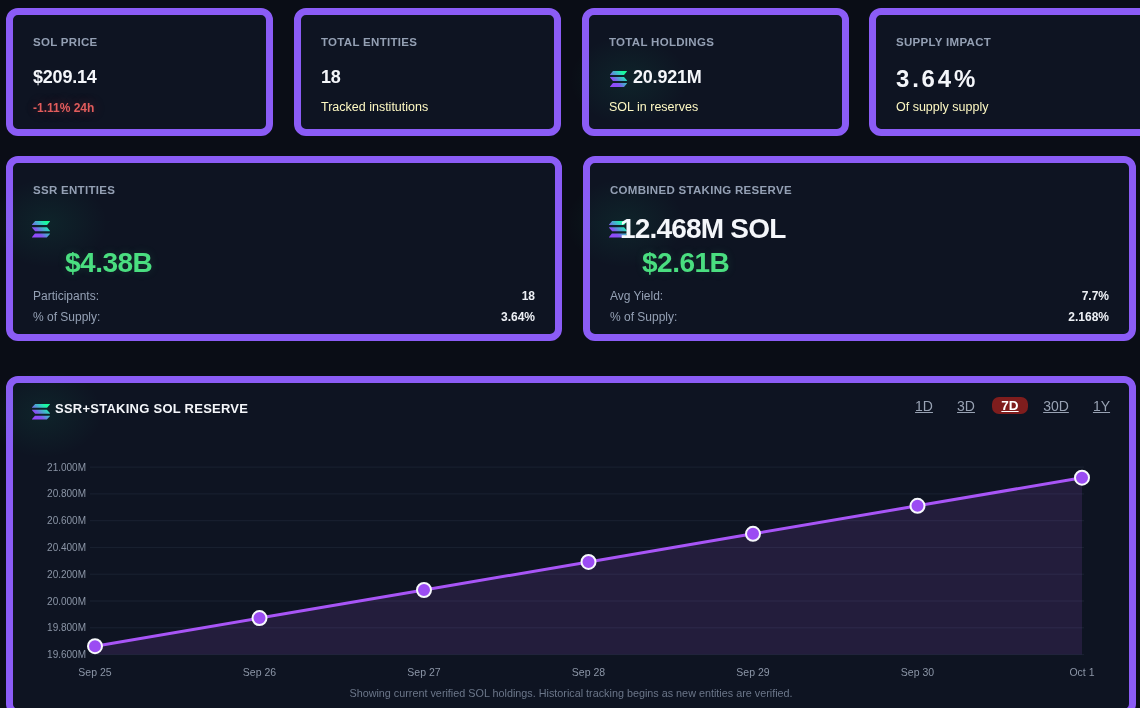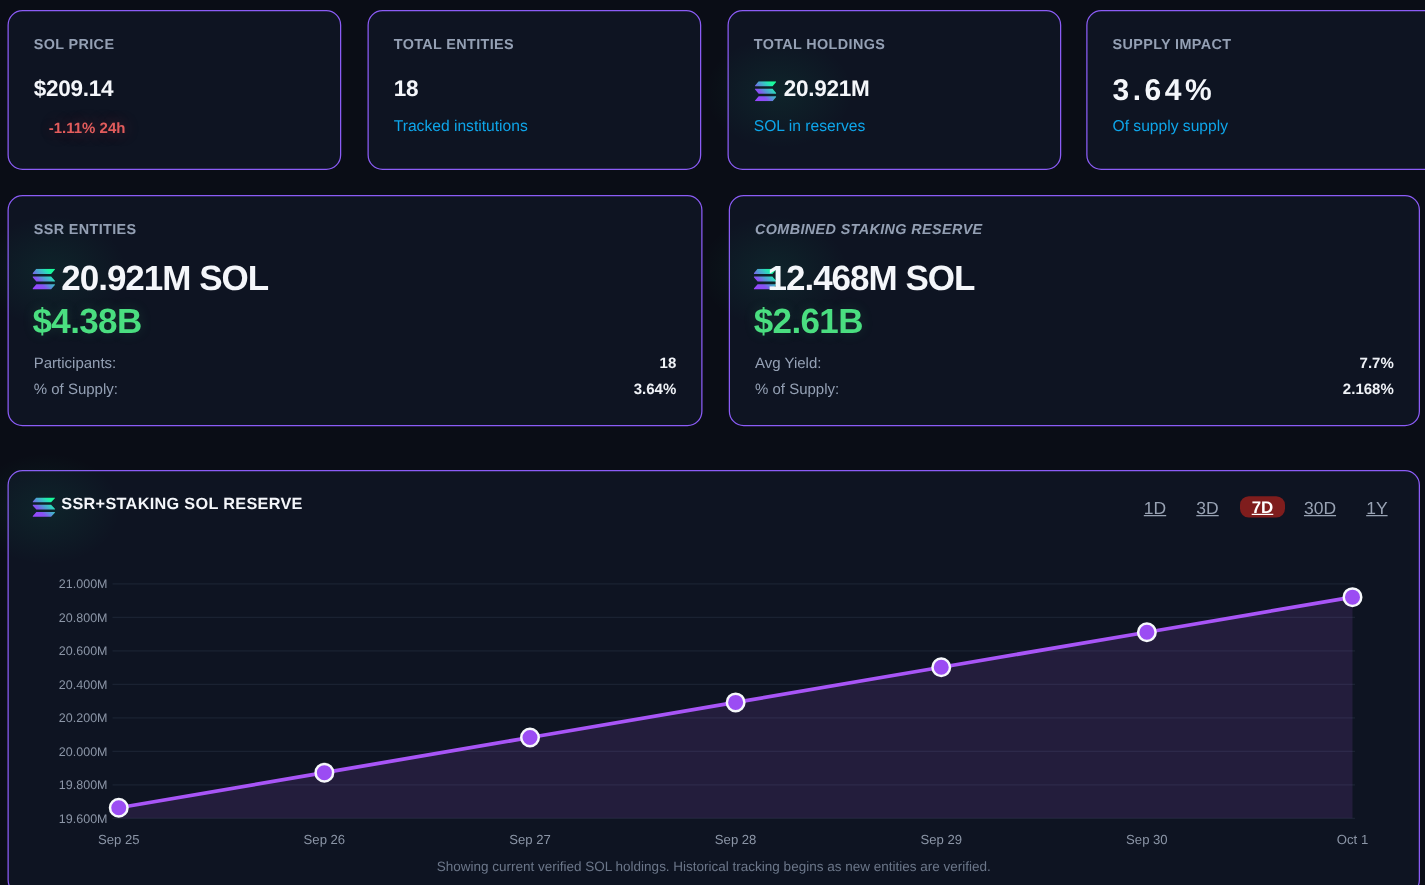--- a/index.html
+++ b/index.html
@@ -4,7 +4,7 @@
 <style>
   * { margin:0; padding:0; box-sizing:border-box; }
   html,body { width:1140px; height:708px; overflow:hidden; background:#0a0d16; font-family:"Liberation Sans", sans-serif; }
-  .card { position:absolute; background:#0e1422; border:1px solid #8b5cf6; border-radius:12px; }
+  .card { position:absolute; background:#0e1422; border:7px solid #8b5cf6; border-radius:12px; }
   .ctitle { position:absolute; left:20px; font-size:11.5px; font-weight:700; letter-spacing:0.3px; color:#94a0b4; }
   .cvalue { position:absolute; left:20px; font-size:18px; font-weight:700; color:#f4f6fa; letter-spacing:-0.2px; }
   .csub { position:absolute; left:20px; font-size:12.5px; color:#0ea5e9; }

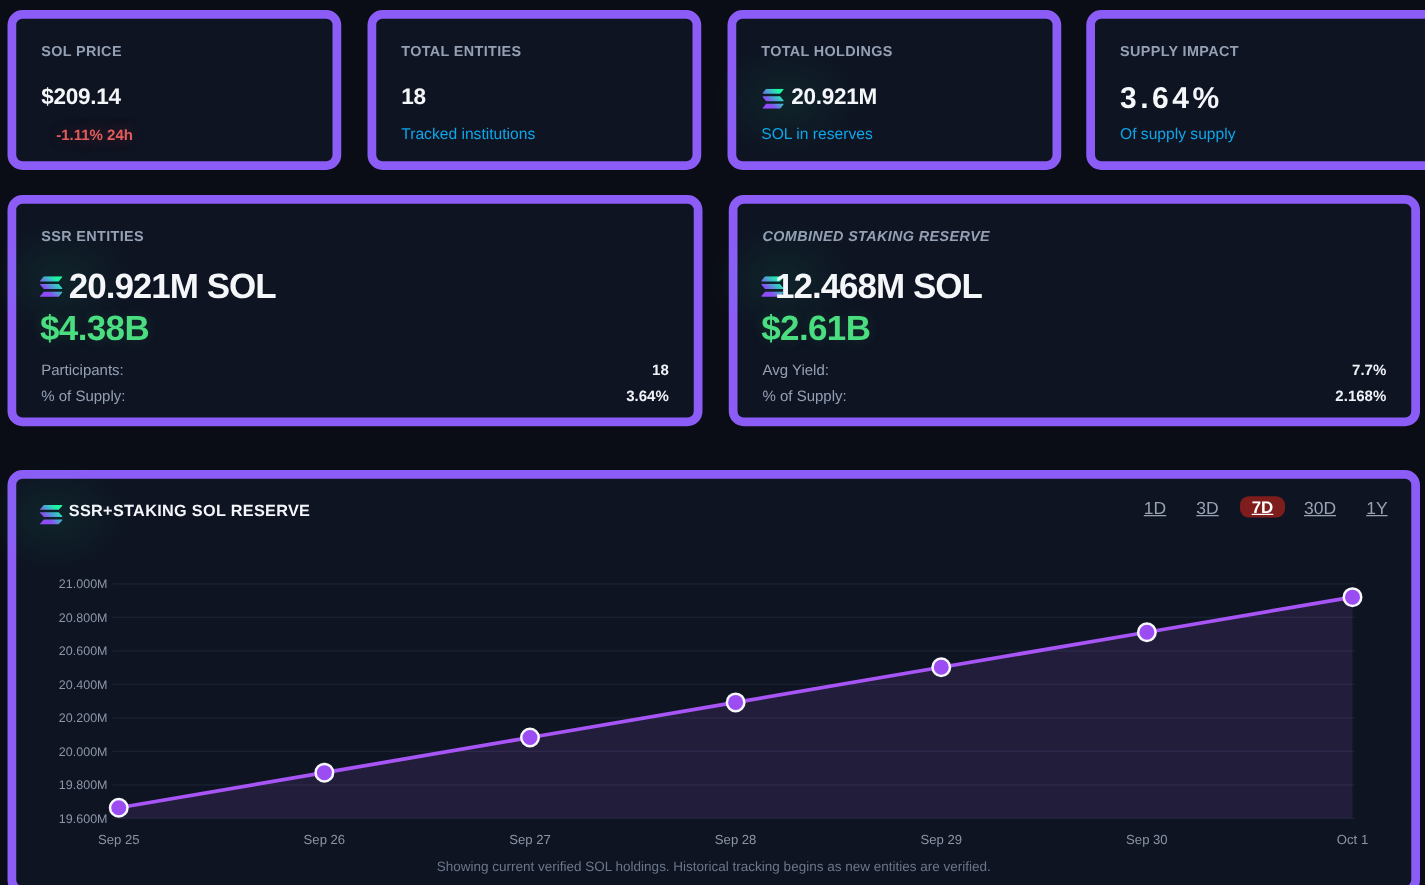--- a/index.html
+++ b/index.html
@@ -8,7 +8,7 @@
   .ctitle { position:absolute; left:20px; font-size:11.5px; font-weight:700; letter-spacing:0.3px; color:#94a0b4; }
   .cvalue { position:absolute; left:20px; font-size:18px; font-weight:700; color:#f4f6fa; letter-spacing:-0.2px; }
   .csub { position:absolute; left:20px; font-size:12.5px; color:#0ea5e9; }
-  .red { color:#e25c5c; text-shadow:0 0 12px rgba(239,68,68,0.35); font-weight:600;margin-left:12px; }
+  .red { color:#e25c5c; text-shadow:0 0 12px rgba(239,68,68,0.35); font-weight:600; }
   .bigval { position:absolute; font-size:28px; font-weight:700; color:#f4f6fa; letter-spacing:-0.8px; }
   .green { color:#4ade80 !important; text-shadow:0 0 10px rgba(74,222,128,0.15); }
   .statrow { position:absolute; left:20px; right:20px; font-size:12px; color:#94a0b4; }

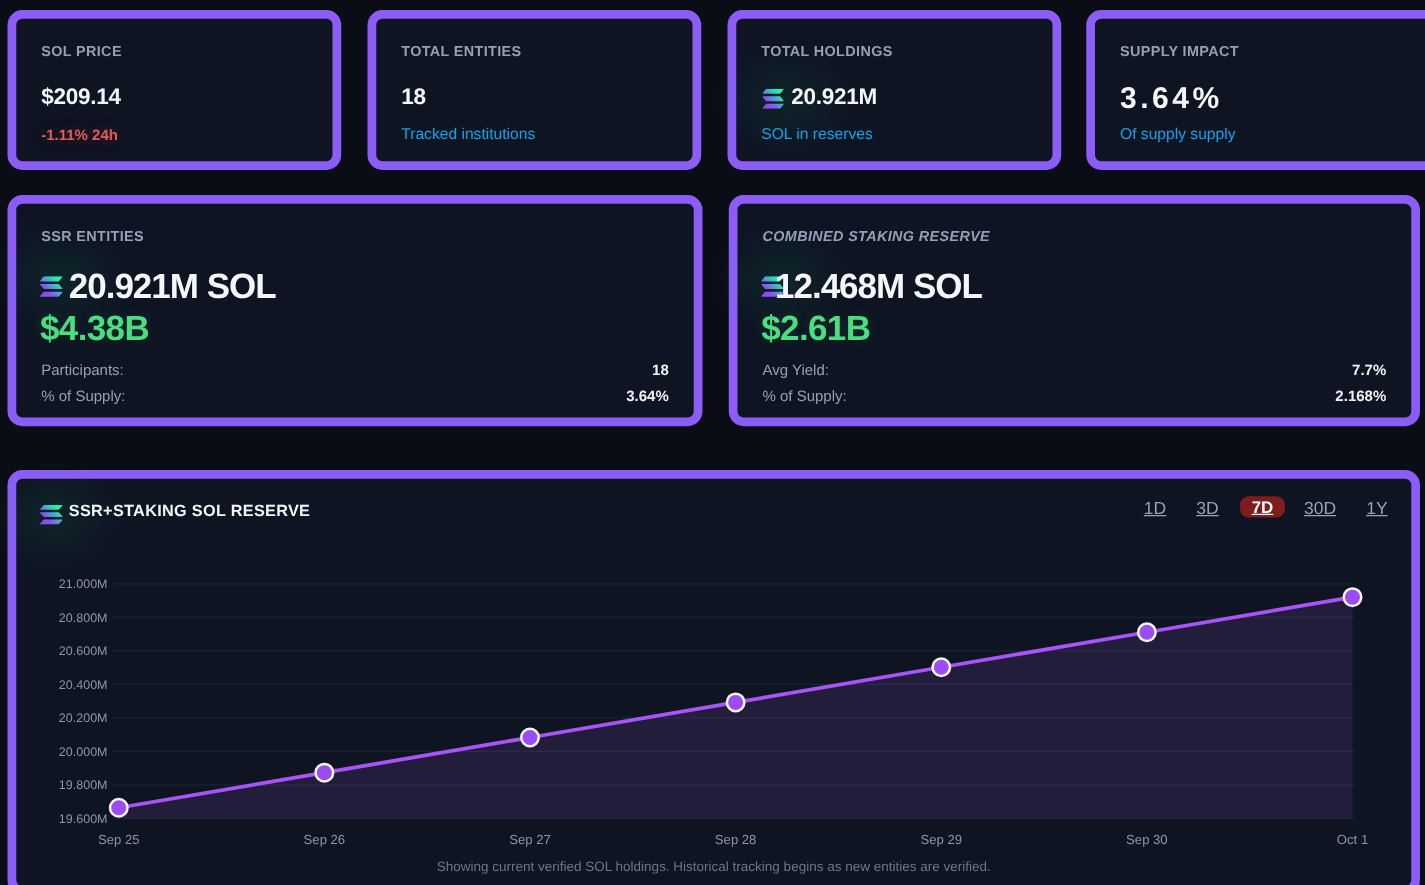--- a/index.html
+++ b/index.html
@@ -7,7 +7,7 @@
   .card { position:absolute; background:#0e1422; border:7px solid #8b5cf6; border-radius:12px; }
   .ctitle { position:absolute; left:20px; font-size:11.5px; font-weight:700; letter-spacing:0.3px; color:#94a0b4; }
   .cvalue { position:absolute; left:20px; font-size:18px; font-weight:700; color:#f4f6fa; letter-spacing:-0.2px; }
-  .csub { position:absolute; left:20px; font-size:12.5px; color:#0ea5e9; }
+  .csub { position:absolute; left:20px; font-size:12.5px; color:#fef9c3; }
   .red { color:#e25c5c; text-shadow:0 0 12px rgba(239,68,68,0.35); font-weight:600; }
   .bigval { position:absolute; font-size:28px; font-weight:700; color:#f4f6fa; letter-spacing:-0.8px; }
   .green { color:#4ade80 !important; text-shadow:0 0 10px rgba(74,222,128,0.15); }

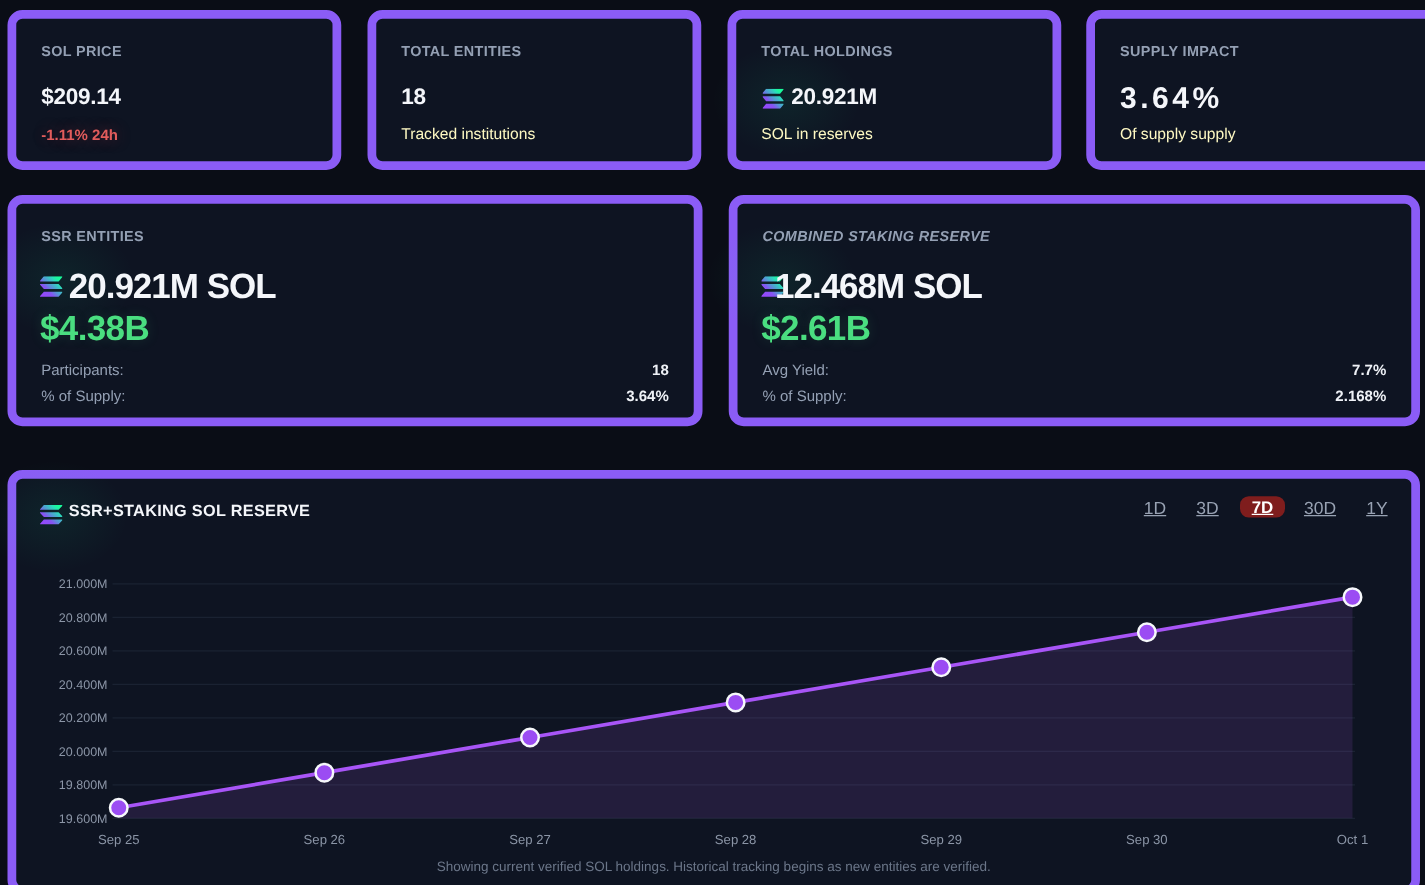--- a/index.html
+++ b/index.html
@@ -72,7 +72,7 @@
 </div>
 <div class="card" style="left:583px; top:156px; width:553px; height:185px;">
   <div class="logoglow" style="left:-25px; top:15px;"></div>
-  <div class="ctitle" style="top:21px;font-style:italic;">COMBINED STAKING RESERVE</div>
+  <div class="ctitle" style="top:21px;">COMBINED STAKING RESERVE</div>
   <svg style="position:absolute; left:19px; top:58px;" width="18" height="16.5" viewBox="0 0 398 312" preserveAspectRatio="none">
     <path fill="url(#sg1)" d="M64.6 3.8C67 1.4 70.4 0 73.8 0h317.4c5.8 0 8.7 7 4.6 11.1l-62.7 62.7c-2.4 2.4-5.7 3.8-9.2 3.8H6.5c-5.8 0-8.7-7-4.6-11.1L64.6 3.8z"></path>
     <path fill="url(#sg1)" d="M333.1 120.1c-2.4-2.4-5.7-3.8-9.2-3.8H6.5c-5.8 0-8.7 7-4.6 11.1l62.7 62.7c2.4 2.4 5.7 3.8 9.2 3.8h317.4c5.8 0 8.7-7 4.6-11.1l-62.7-62.7z"></path>

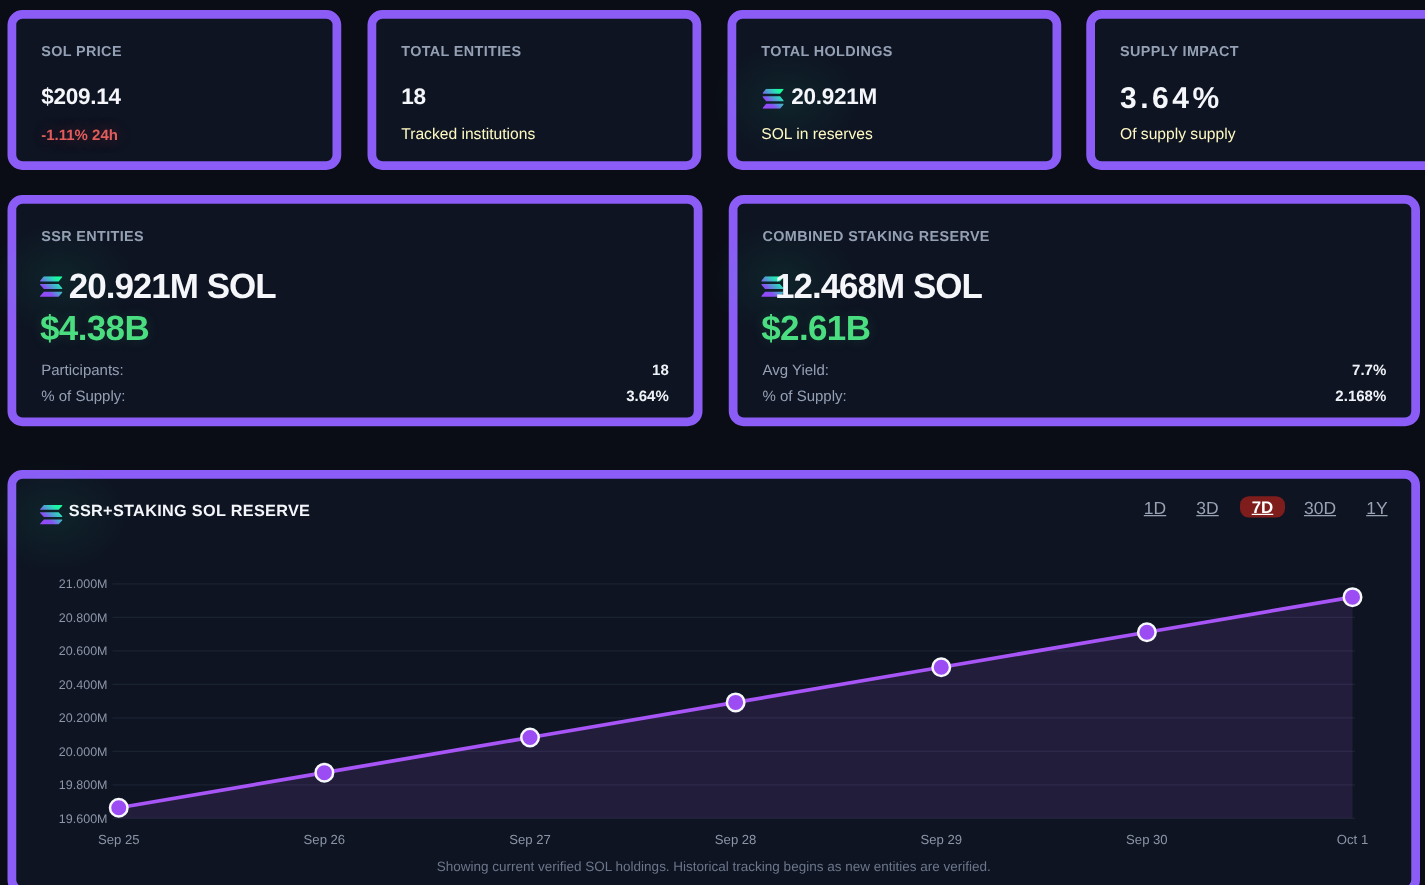--- a/index.html
+++ b/index.html
@@ -65,7 +65,6 @@
     <path fill="url(#sg1)" d="M333.1 120.1c-2.4-2.4-5.7-3.8-9.2-3.8H6.5c-5.8 0-8.7 7-4.6 11.1l62.7 62.7c2.4 2.4 5.7 3.8 9.2 3.8h317.4c5.8 0 8.7-7 4.6-11.1l-62.7-62.7z"></path>
     <path fill="url(#sg1)" d="M64.6 237.9c2.4-2.4 5.7-3.8 9.2-3.8h317.4c5.8 0 8.7 7 4.6 11.1l-62.7 62.7c-2.4 2.4-5.7 3.8-9.2 3.8H6.5c-5.8 0-8.7-7-4.6-11.1l62.7-62.7z"></path>
   </svg>
-  <div class="bigval" style="left:42px; top:50px;">20.921M SOL</div>
   <div class="bigval green" style="left:19px; top:84px; font-size:28px; letter-spacing:-0.5px;">$4.38B</div>
   <div class="statrow" style="top:126px;">Participants:<b>18</b></div>
   <div class="statrow" style="top:147px;">% of Supply:<b>3.64%</b></div>

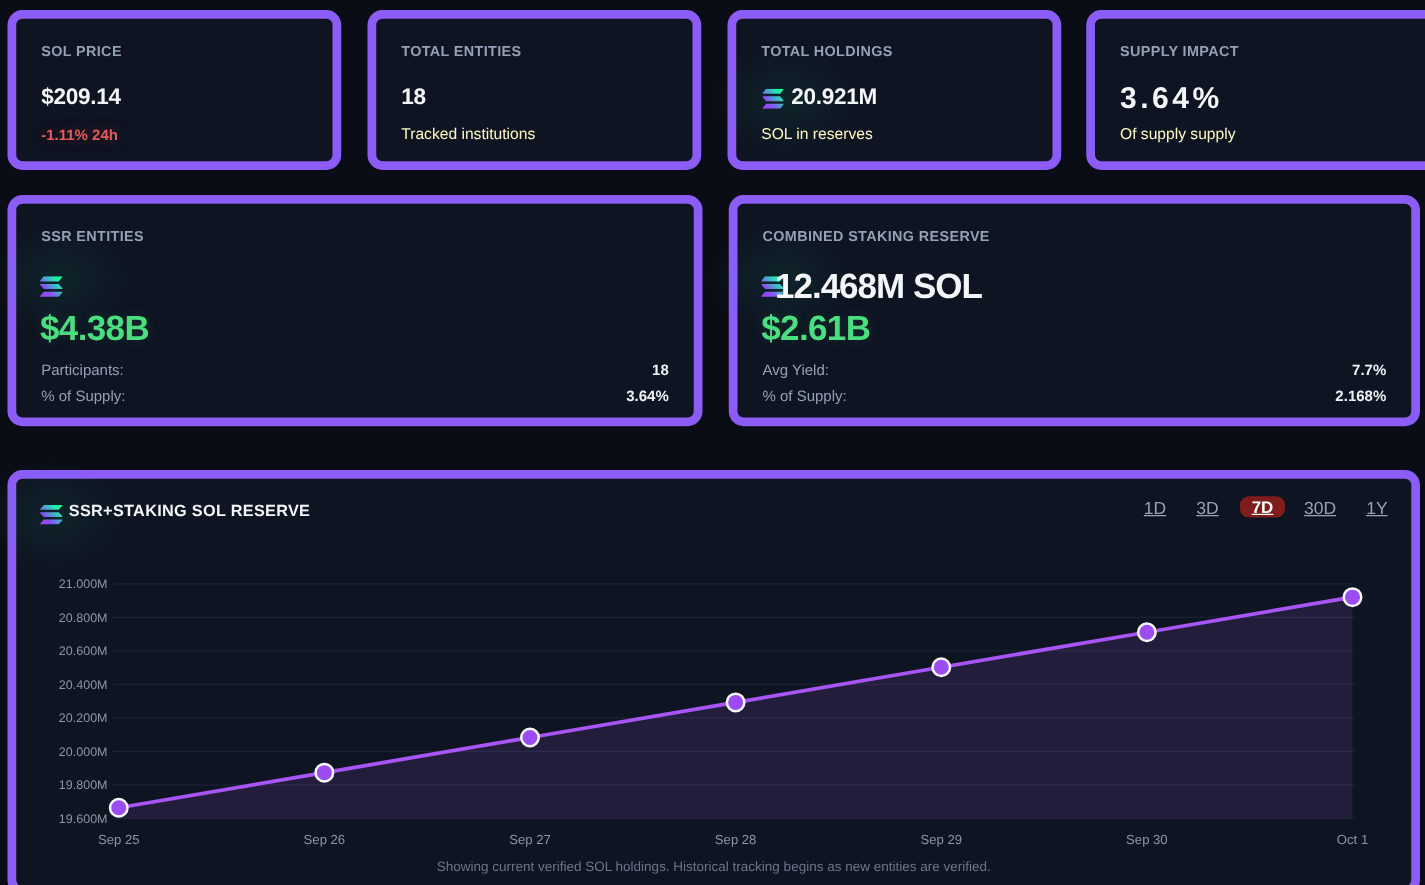--- a/index.html
+++ b/index.html
@@ -10,7 +10,7 @@
   .csub { position:absolute; left:20px; font-size:12.5px; color:#fef9c3; }
   .red { color:#e25c5c; text-shadow:0 0 12px rgba(239,68,68,0.35); font-weight:600; }
   .bigval { position:absolute; font-size:28px; font-weight:700; color:#f4f6fa; letter-spacing:-0.8px; }
-  .green { color:#4ade80 !important; text-shadow:0 0 10px rgba(74,222,128,0.15); }
+  .green { color:#4ade80 !important; text-shadow:0 0 10px rgba(74,222,128,0.15);margin-left:33px; }
   .statrow { position:absolute; left:20px; right:20px; font-size:12px; color:#94a0b4; }
   .statrow b { float:right; color:#eef1f6; font-weight:700; }
   .logoglow { position:absolute; width:120px; height:90px; background:radial-gradient(ellipse at center, rgba(20,241,149,0.07), rgba(20,241,149,0) 70%); }

